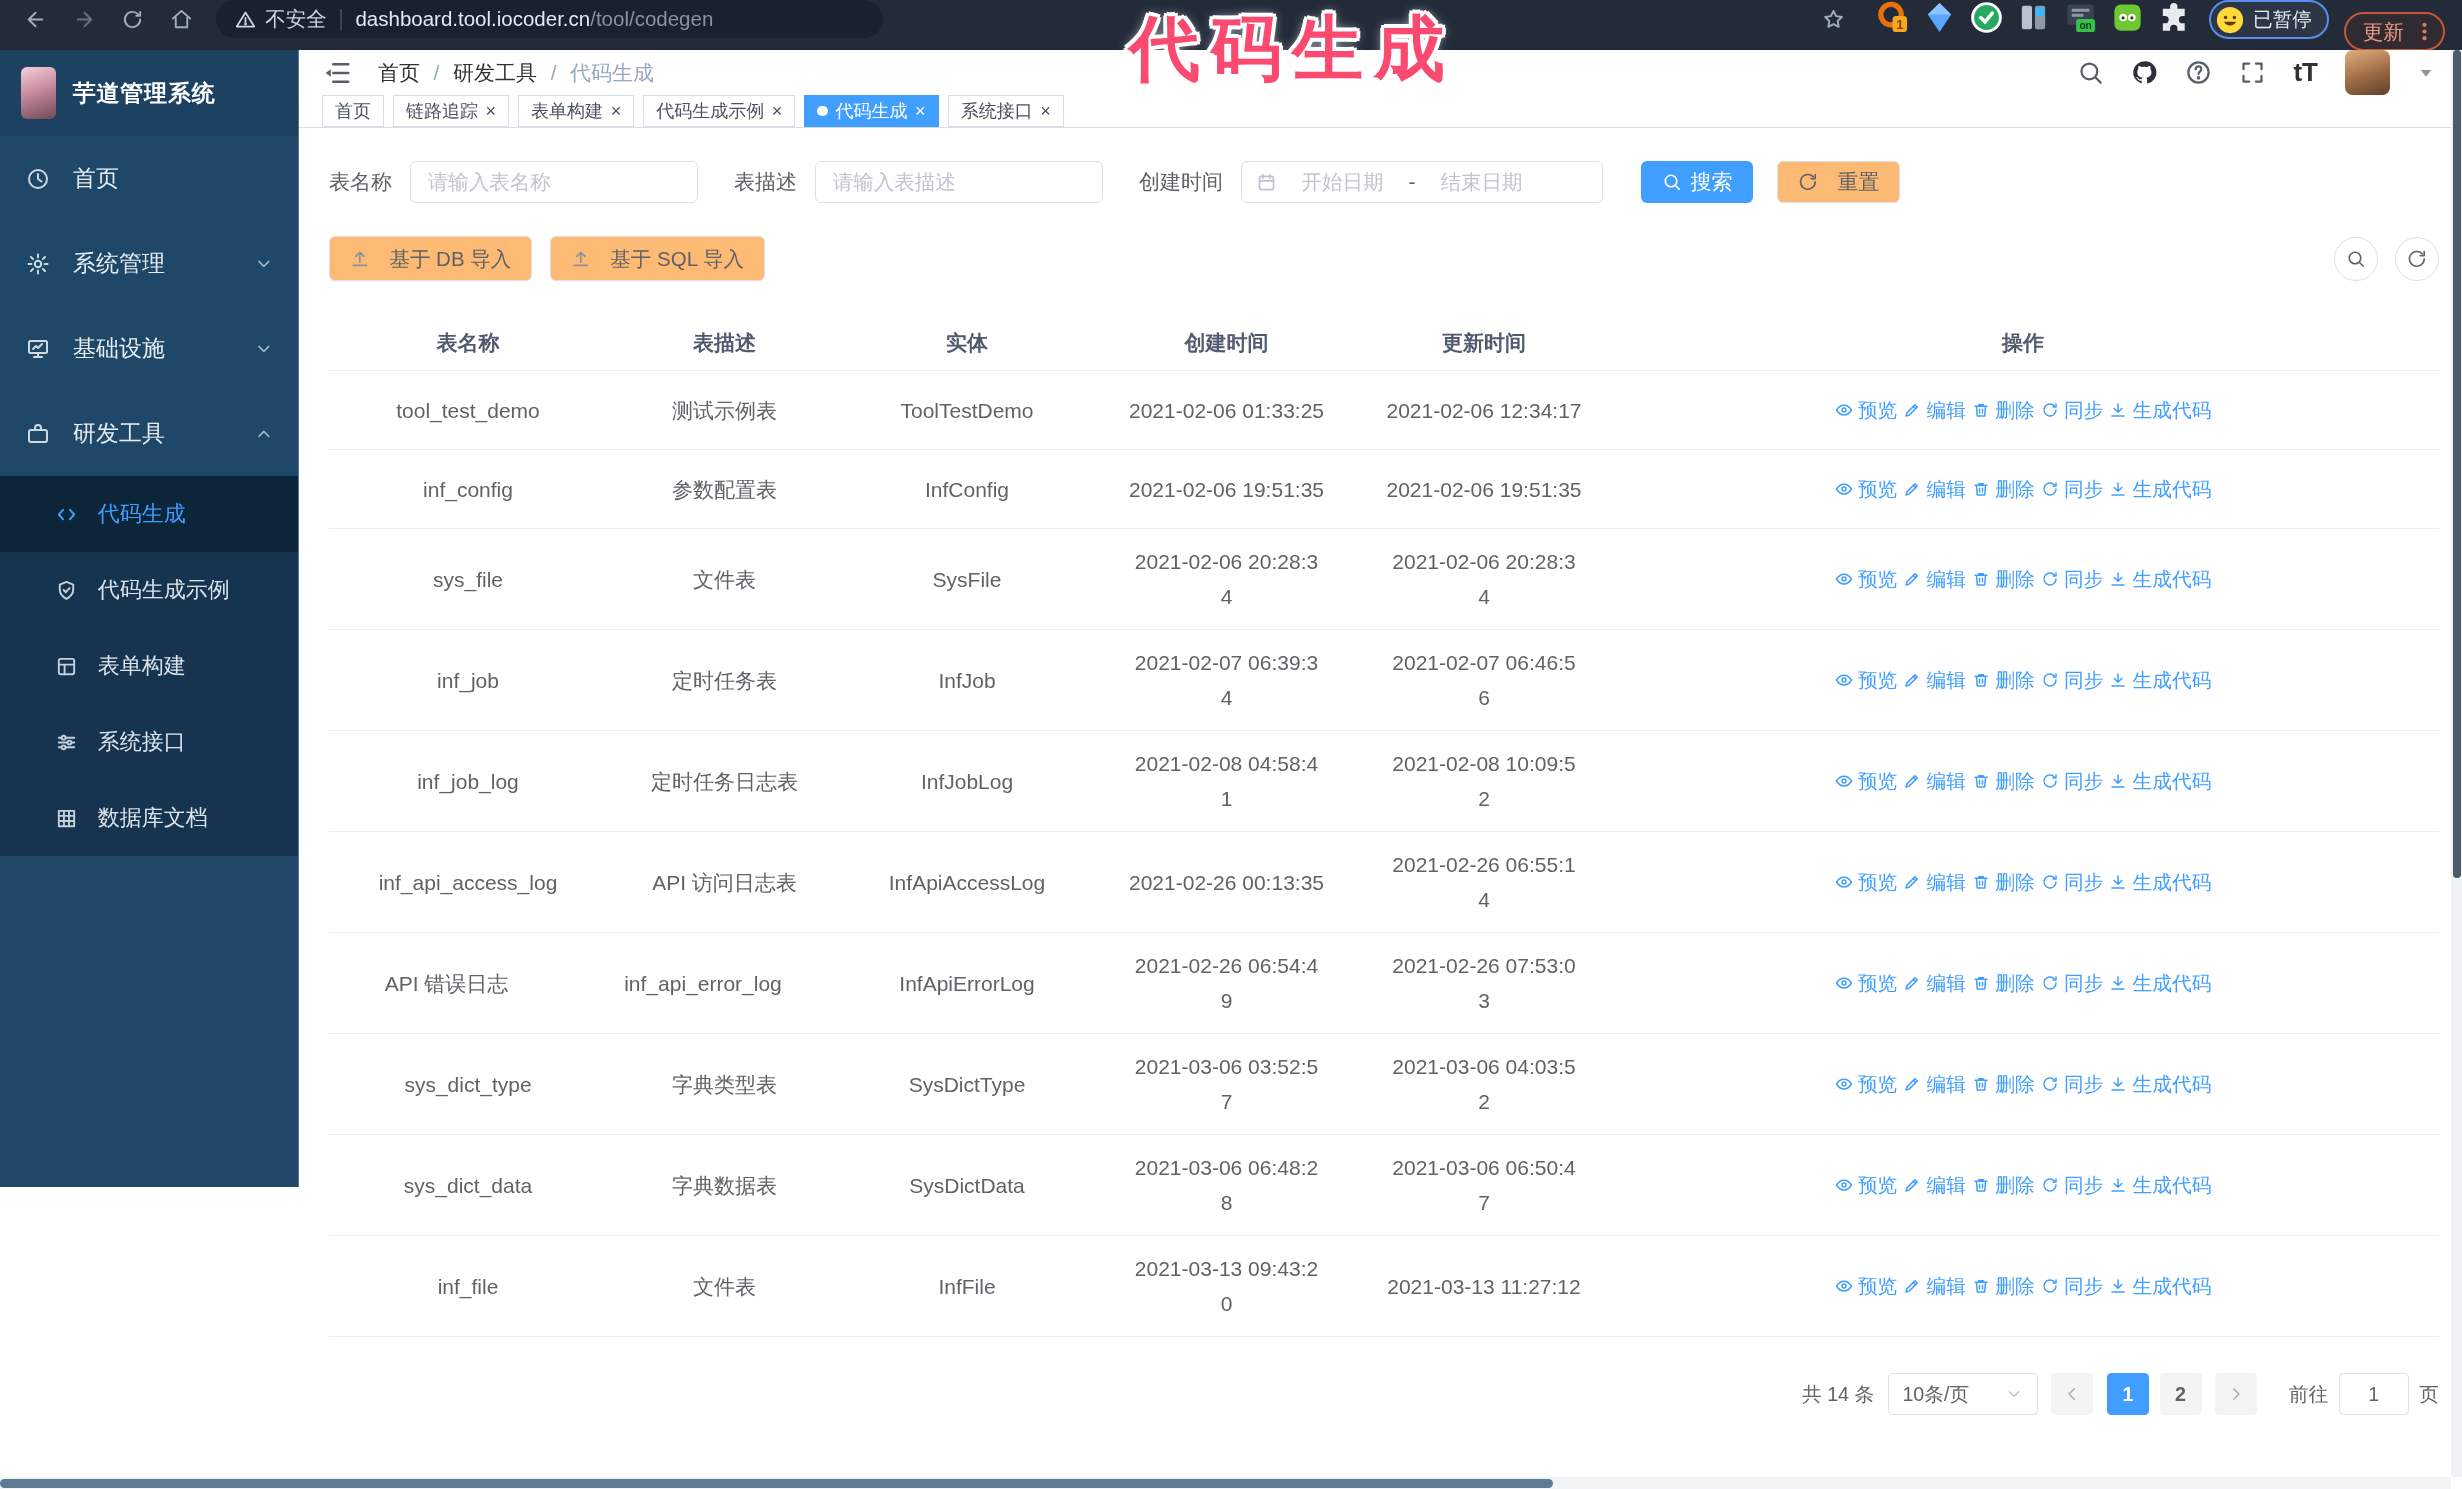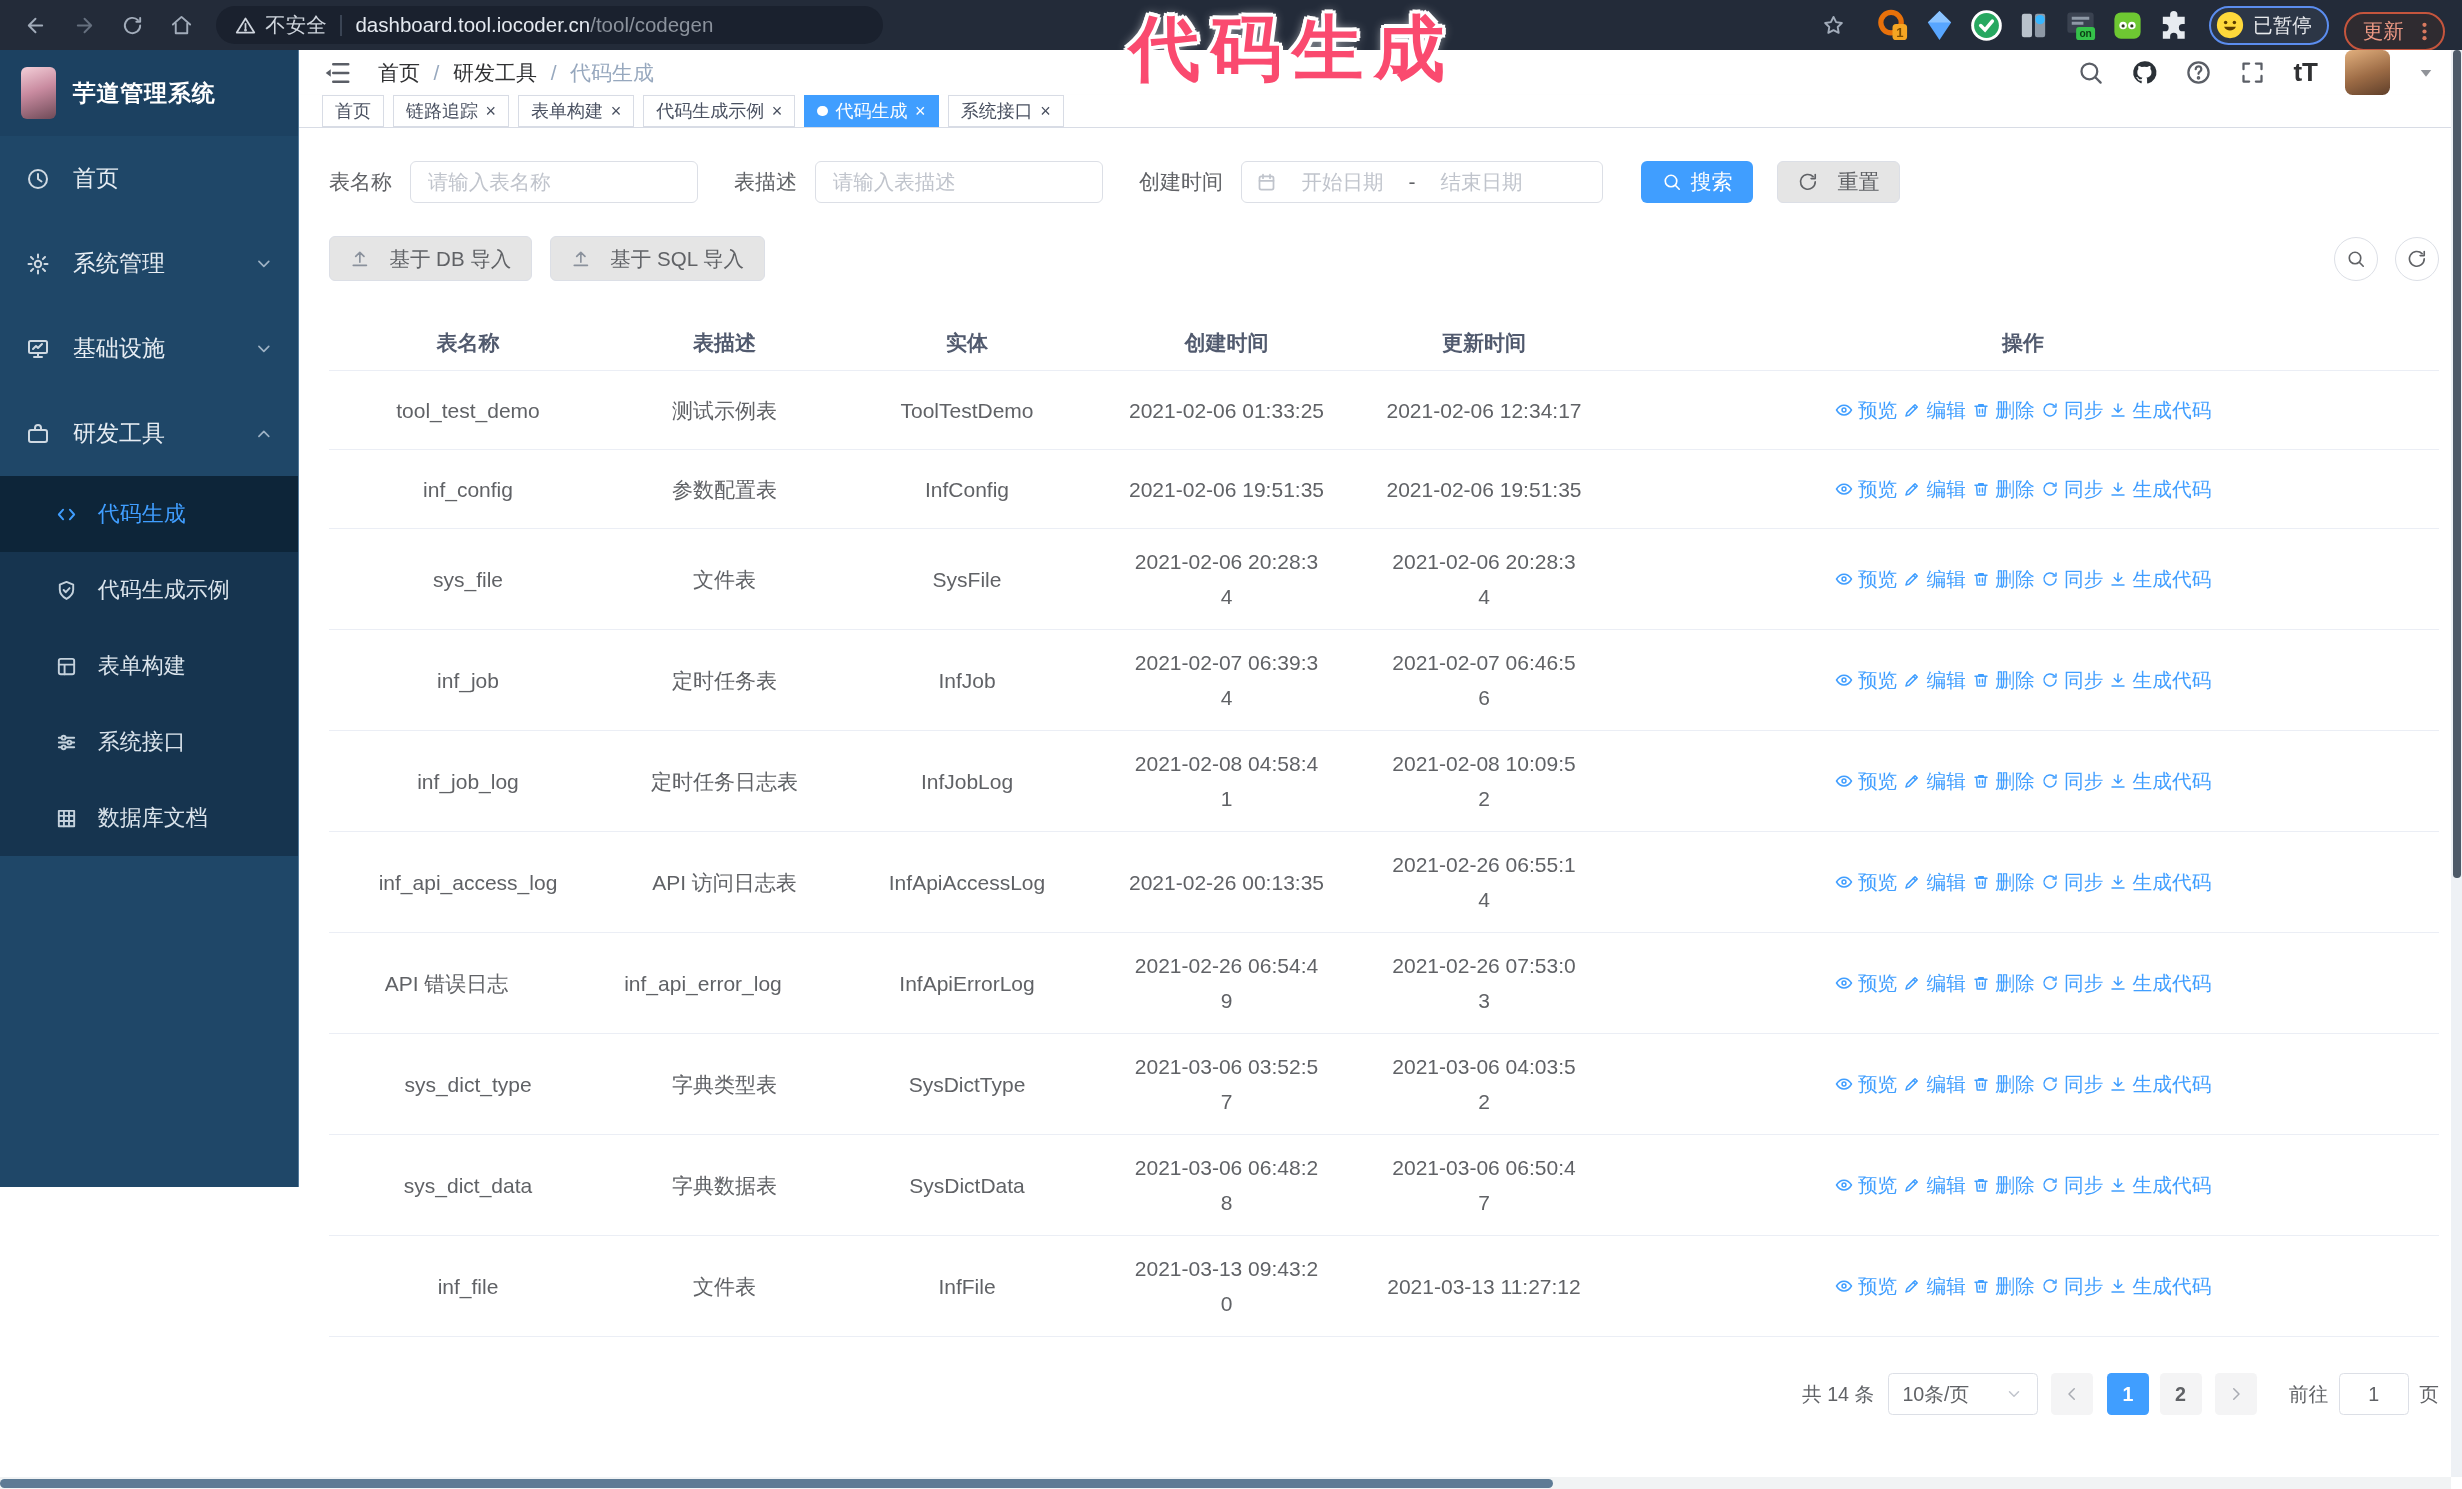--- a/index.html
+++ b/index.html
@@ -9,7 +9,7 @@
   .ic svg { width:100%; height:100%; display:block; }
 
   
-  .browser-bar { height:50px; background:#232b39; display:flex; align-items:center; padding:0 16.7px; }
+  .browser-bar { height:50px; background:#232b39; display:flex; padding:0 16.7px; }
   .bicon { width:38px; height:38px; color:#a2acba; display:flex; align-items:center; justify-content:center; margin-right:10.6px; cursor:pointer; }
   .bicon svg { width:23px; height:23px; }
   .bicon.dim { color:#66707f; }

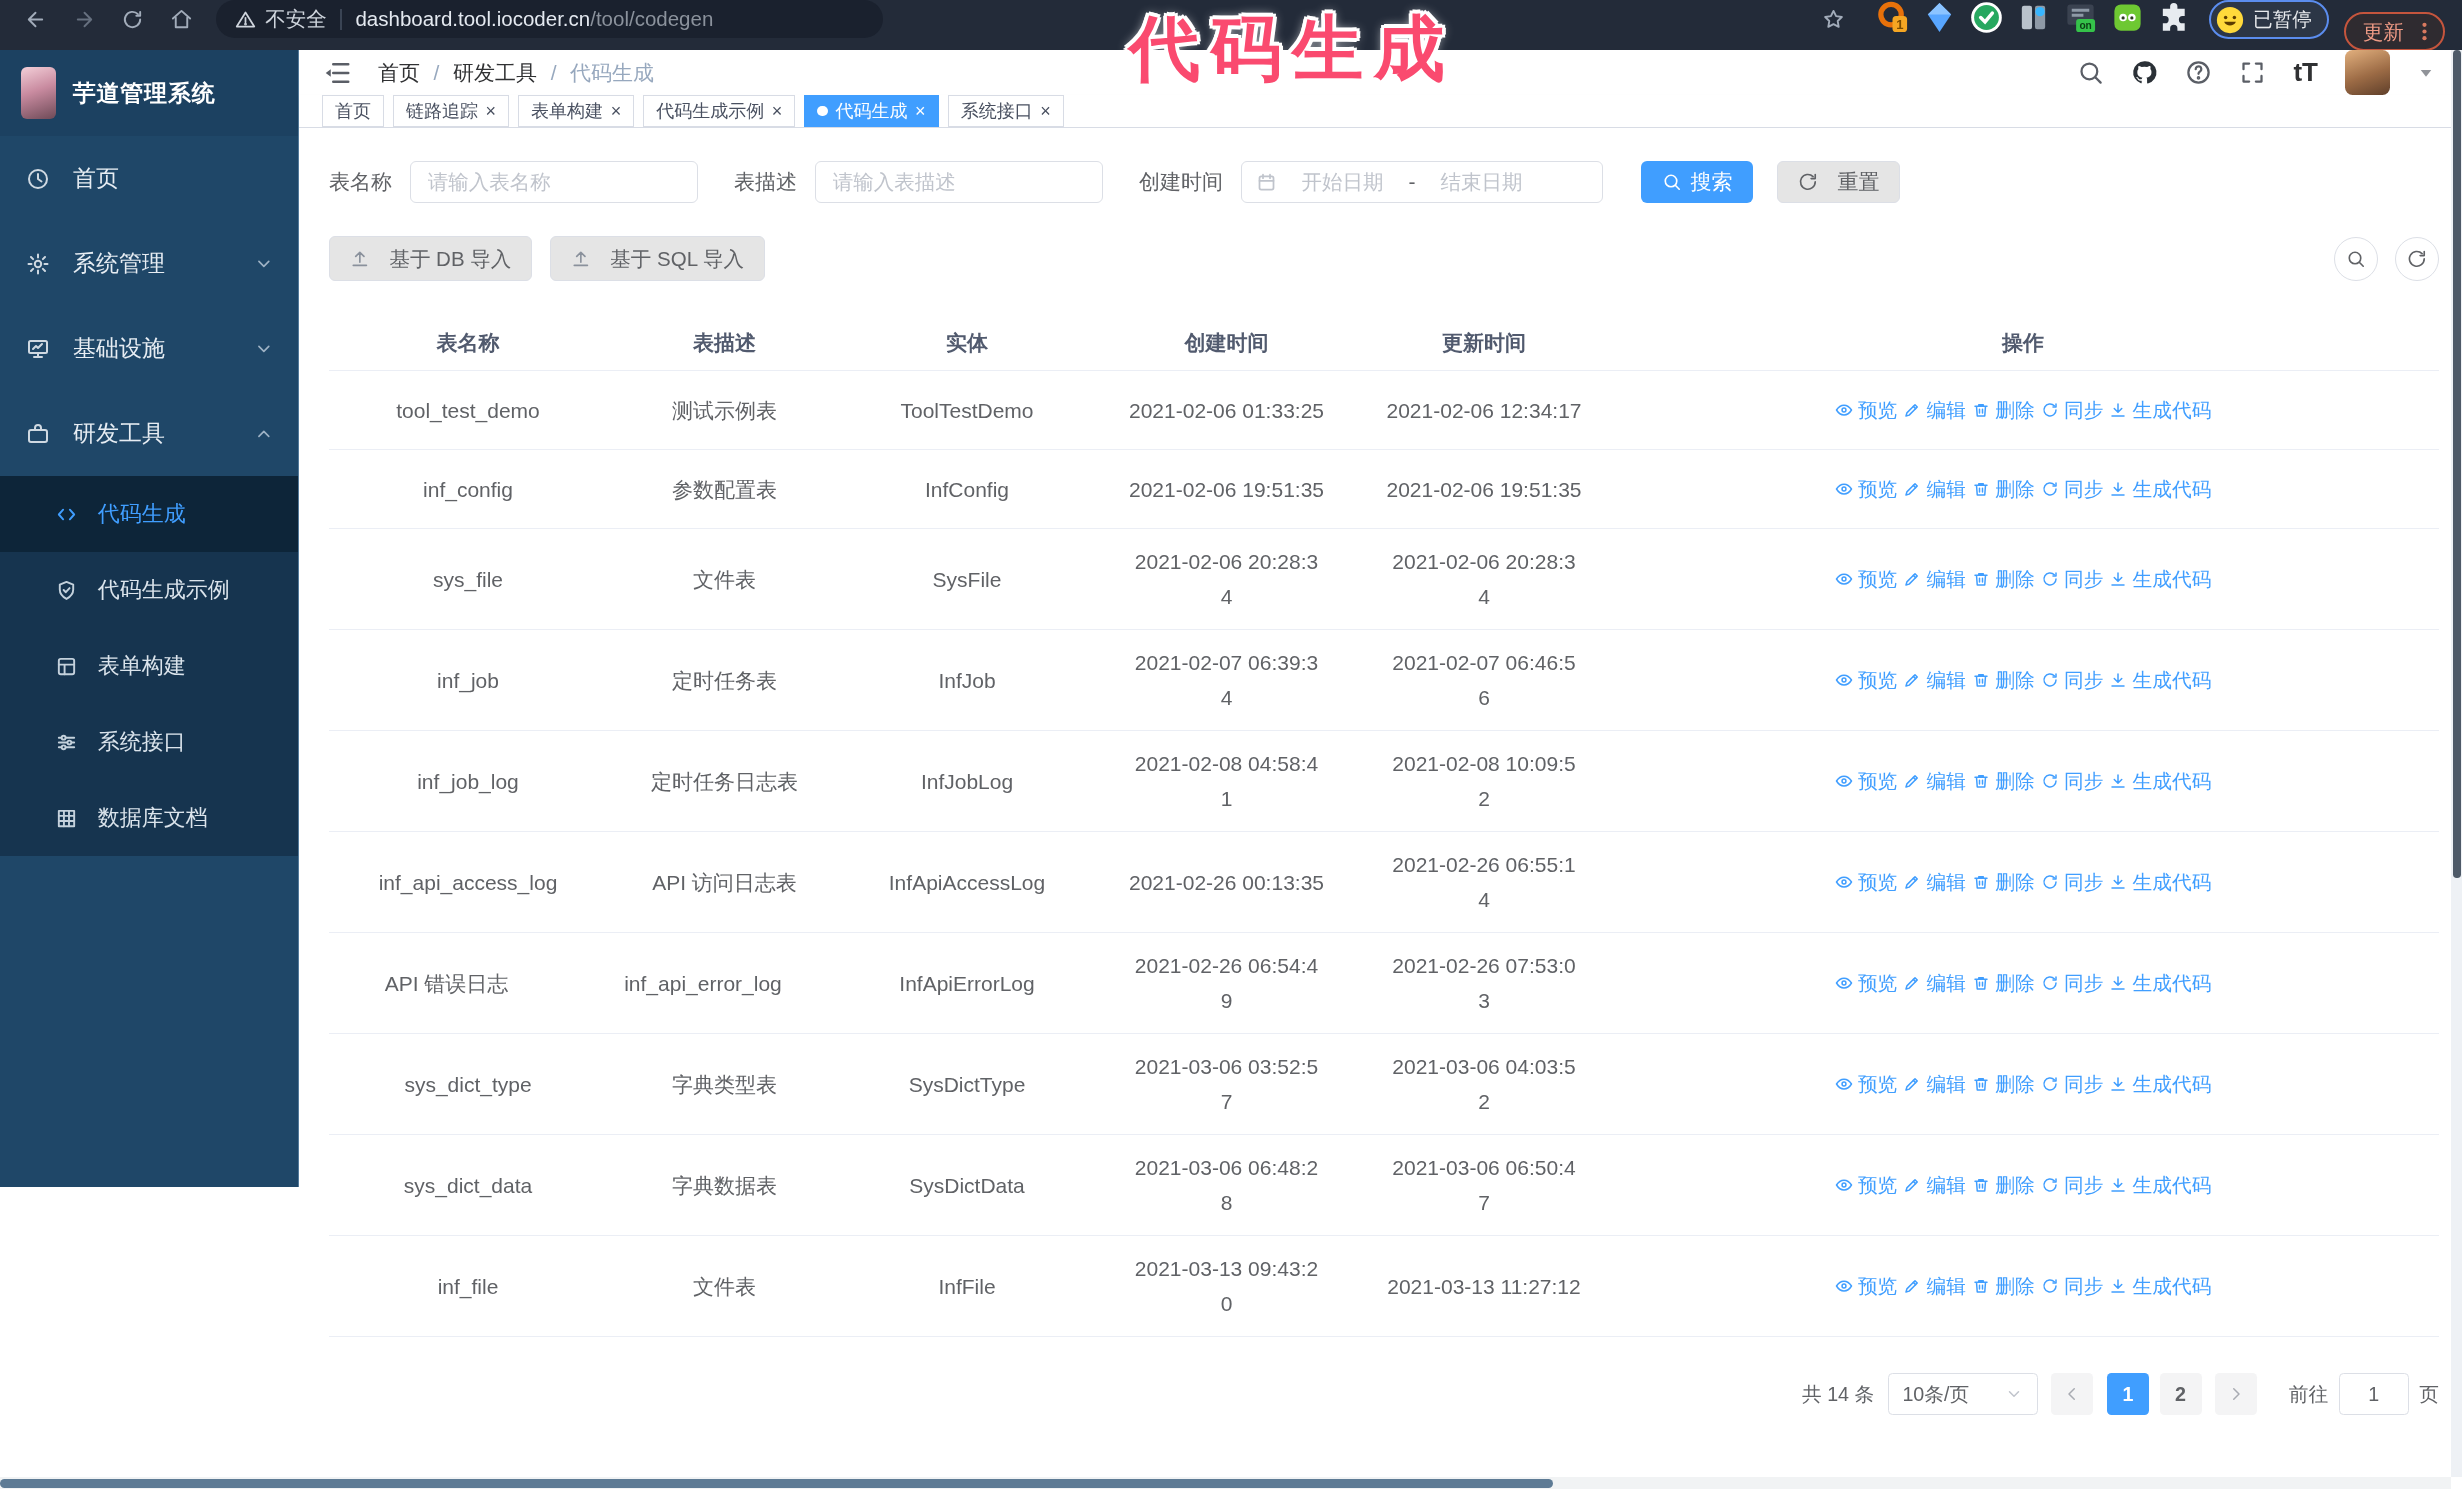--- a/index.html
+++ b/index.html
@@ -74,7 +74,7 @@
   .btn { height:42px; border-radius:6px; font-size:21px; display:inline-flex; align-items:center; justify-content:center; gap:9px; padding:0 19.7px; cursor:pointer; border:1.5px solid transparent; }
   .btn .ic { width:19.7px; height:19.7px; }
   .btn-primary { background:#409eff; color:#fff; }
-  .btn-plain { background:#e5e5e5; border-color:#dcdfe6; color:#606266;gap:20px; }
+  .btn-plain { background:#fdba74; border-color:#dcdfe6; color:#606266;gap:20px; }
   .btn-reset { margin-left:24px; }
 
   .toolbar-row { margin-top:33px; display:flex; align-items:center; }

